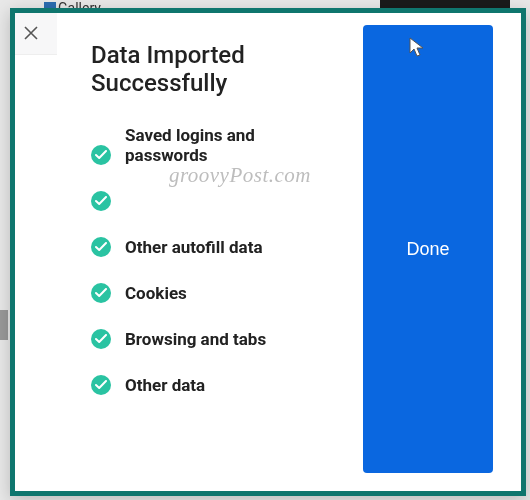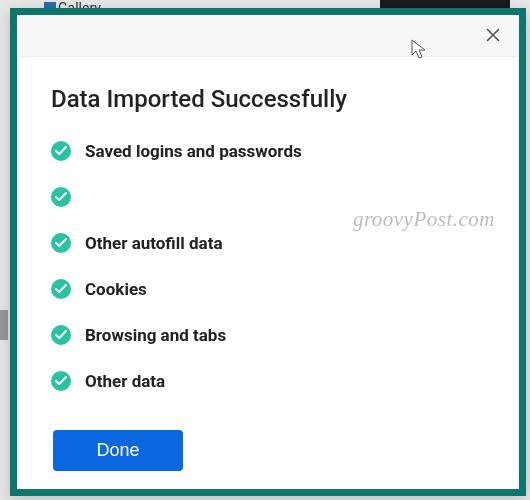--- a/index.html
+++ b/index.html
@@ -54,10 +54,9 @@
       right: 4px;
       bottom: 4px;
       background: #ffffff;
-      border: 7px solid #0f766e;
+      border: 5px solid #0f766e;
       box-shadow: 0 4px 16px rgba(0,0,0,0.2);
       display: flex;
-      flex-direction: column;
     }
     .dialog-header {
       height: 42px;

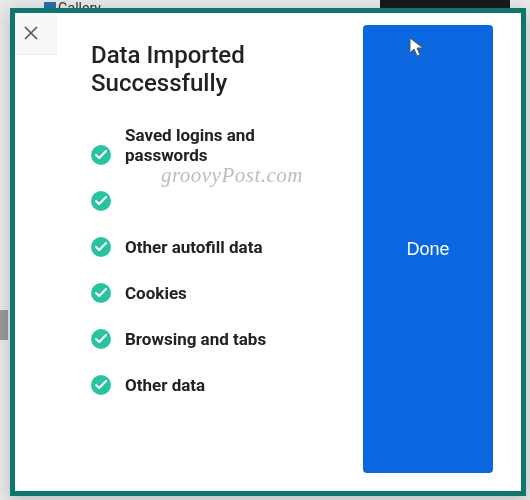--- a/index.html
+++ b/index.html
@@ -142,7 +142,6 @@
       padding: 12px 28px 18px;
       display: flex;
       justify-content: flex-start;
-      margin-left: 8px;
     }
     .done-btn {
       background: #0a67e0;

